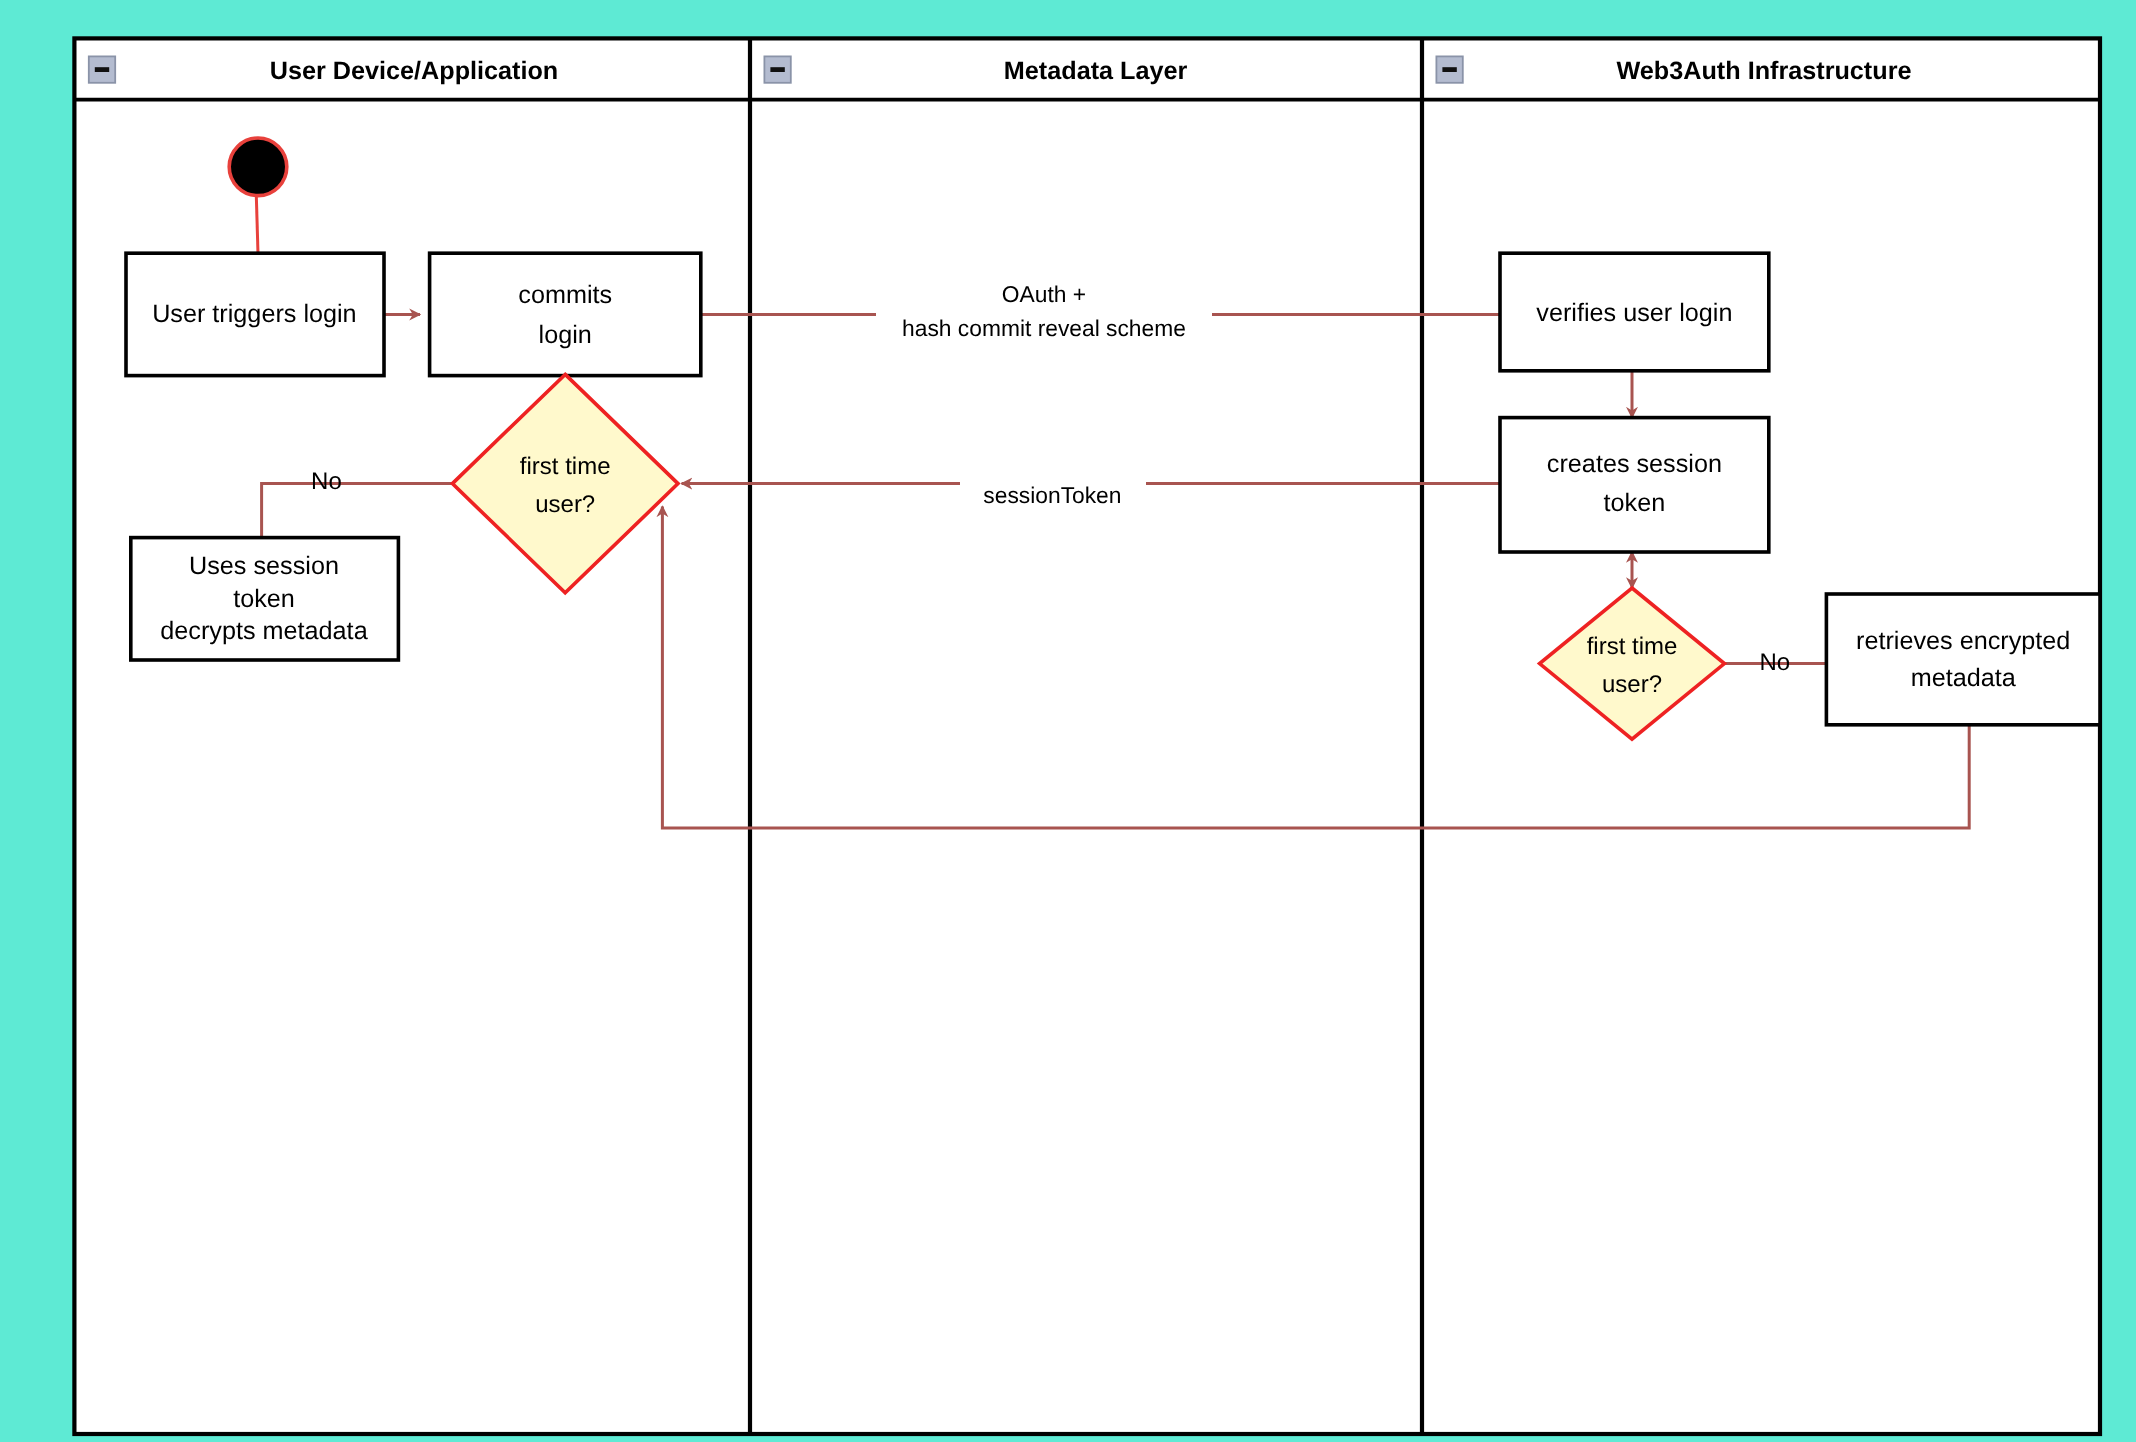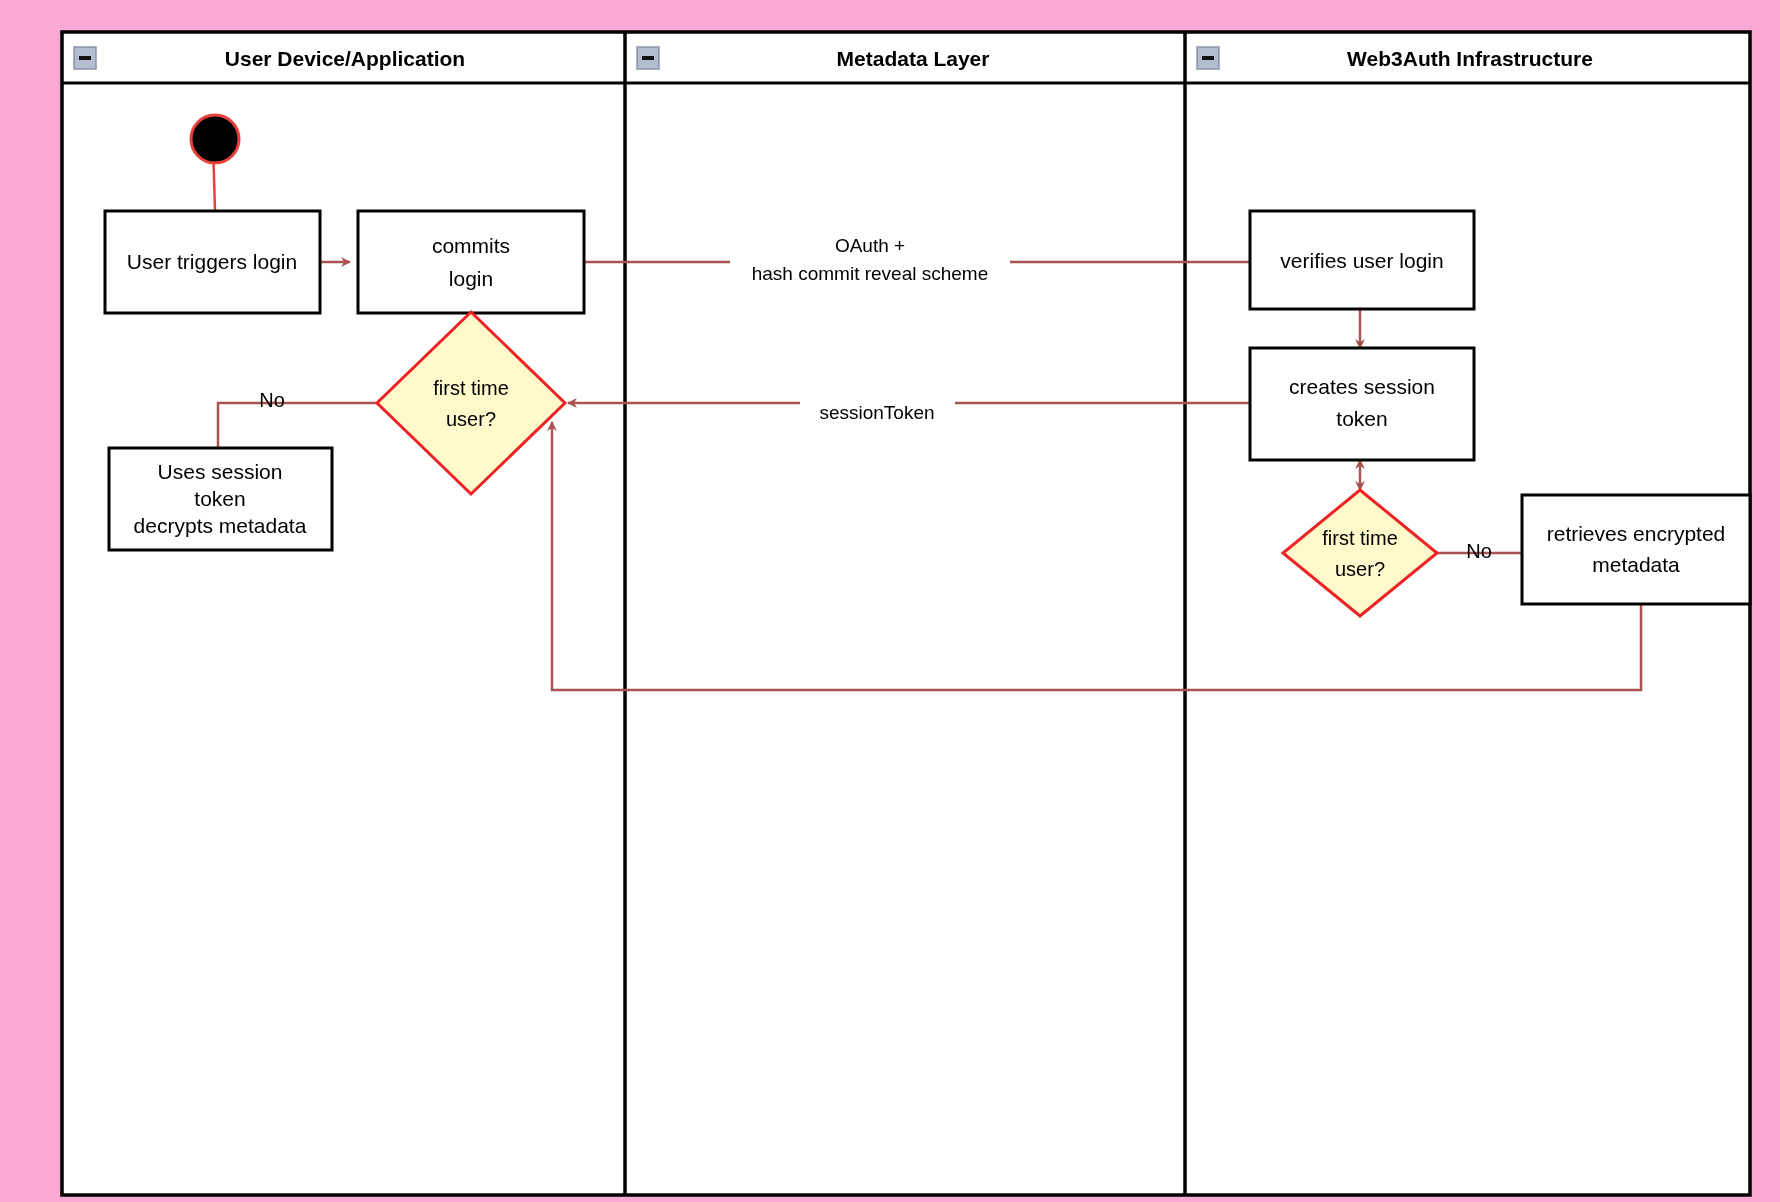--- a/index.html
+++ b/index.html
@@ -14,7 +14,7 @@
     position: relative;
     width: 1780px;
     height: 1202px;
-    background: #f9a8d4;
+    background: #5eead4;
     overflow: hidden;
   }
   #diagram-svg {

